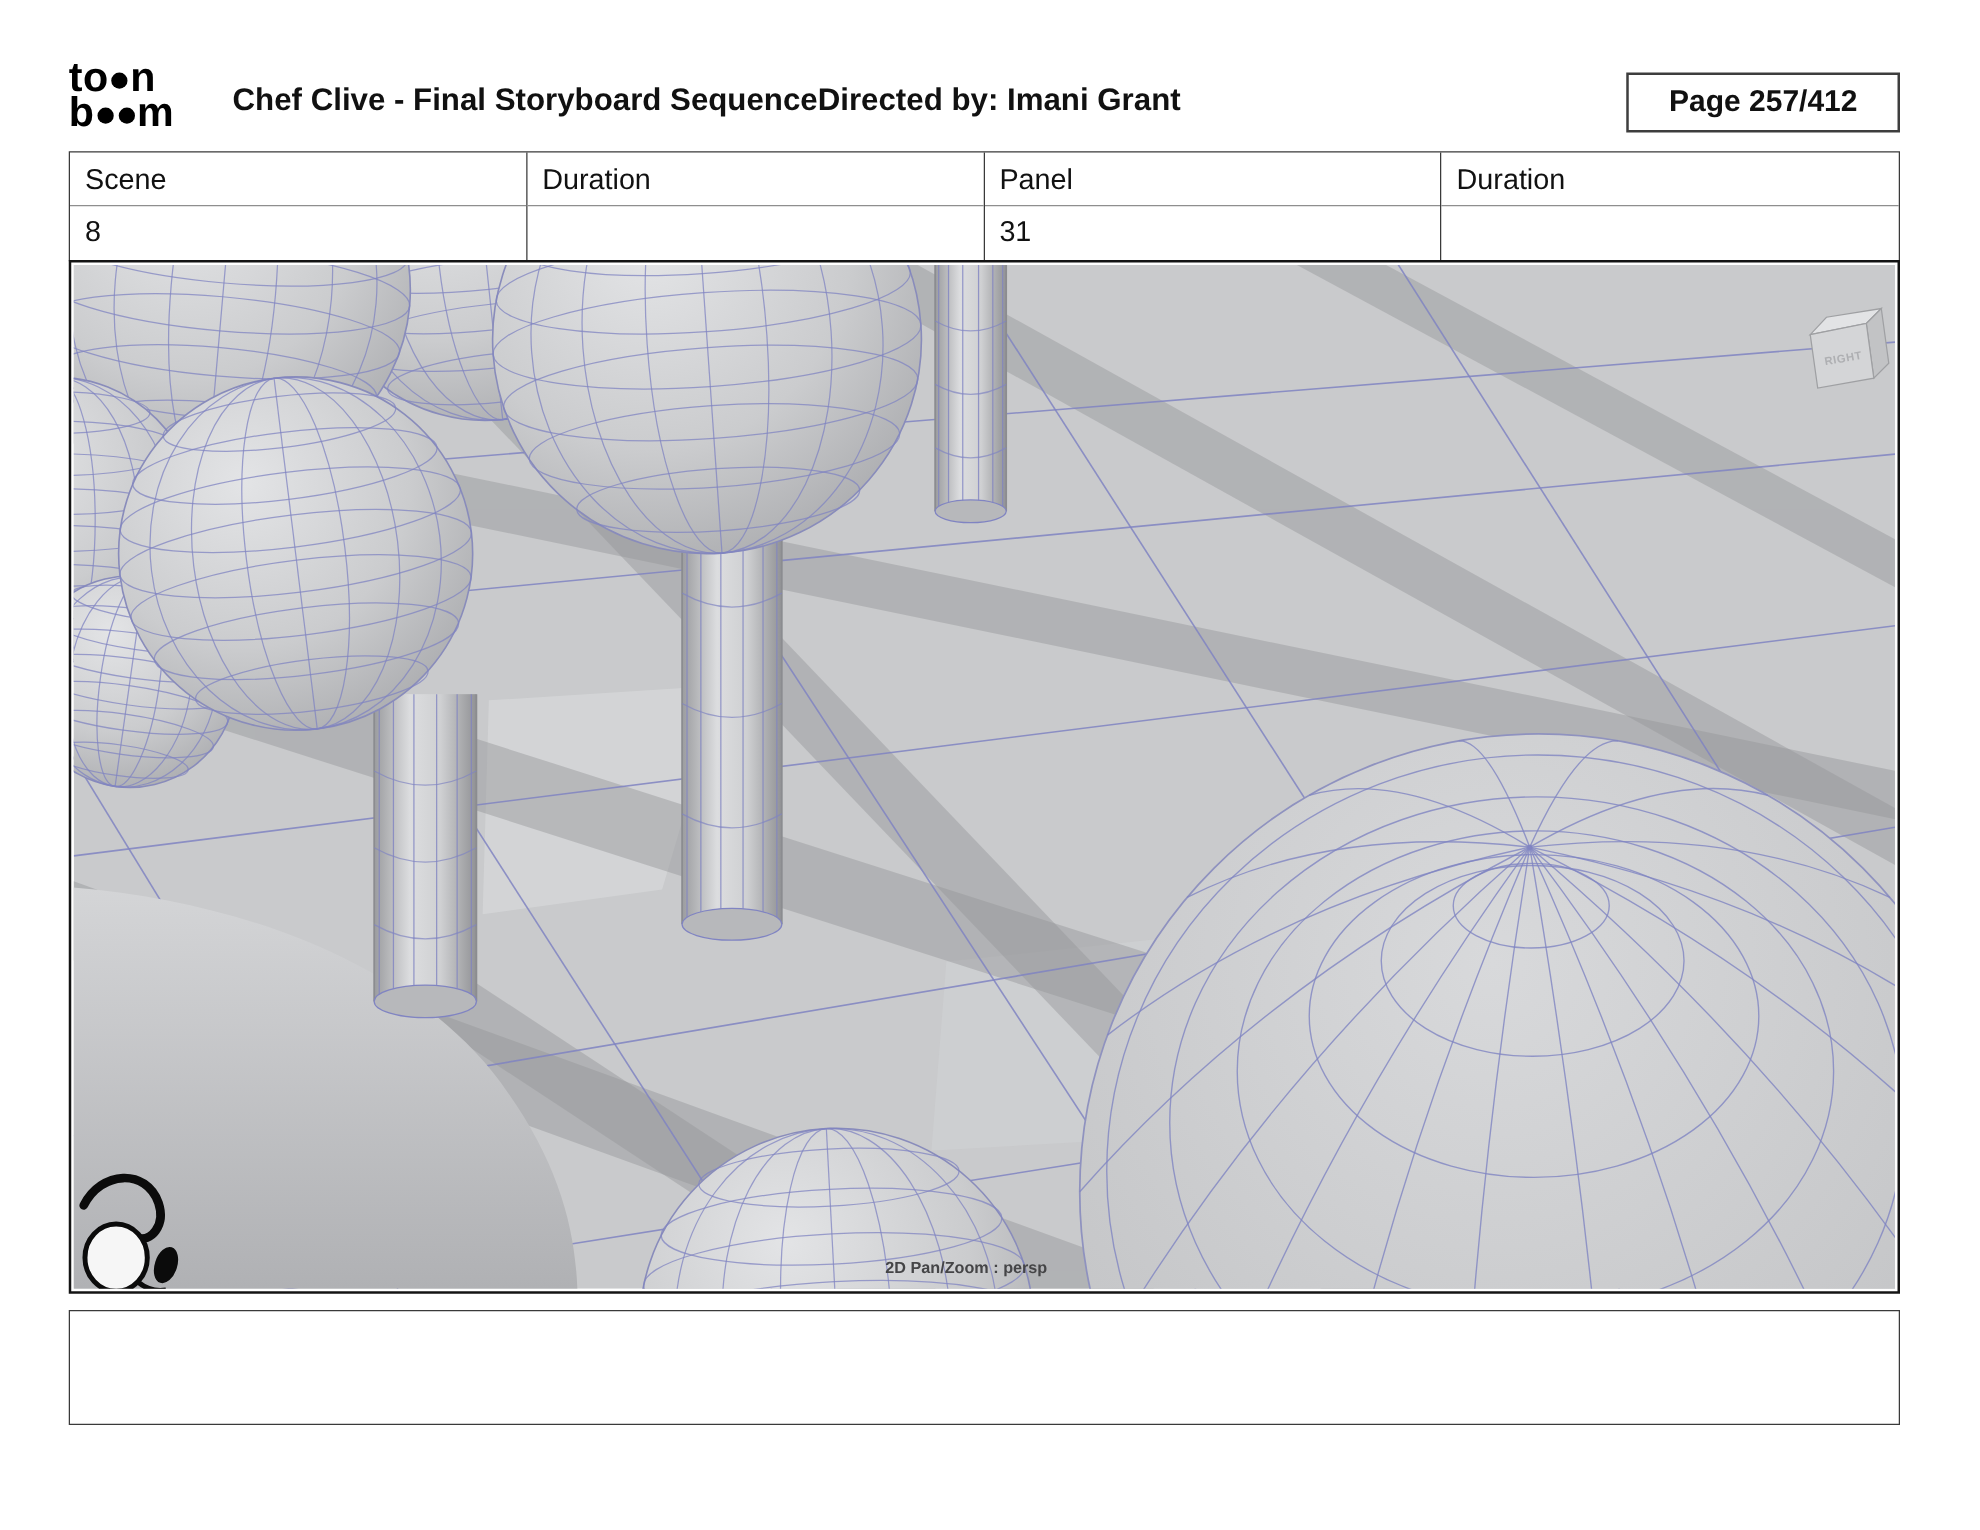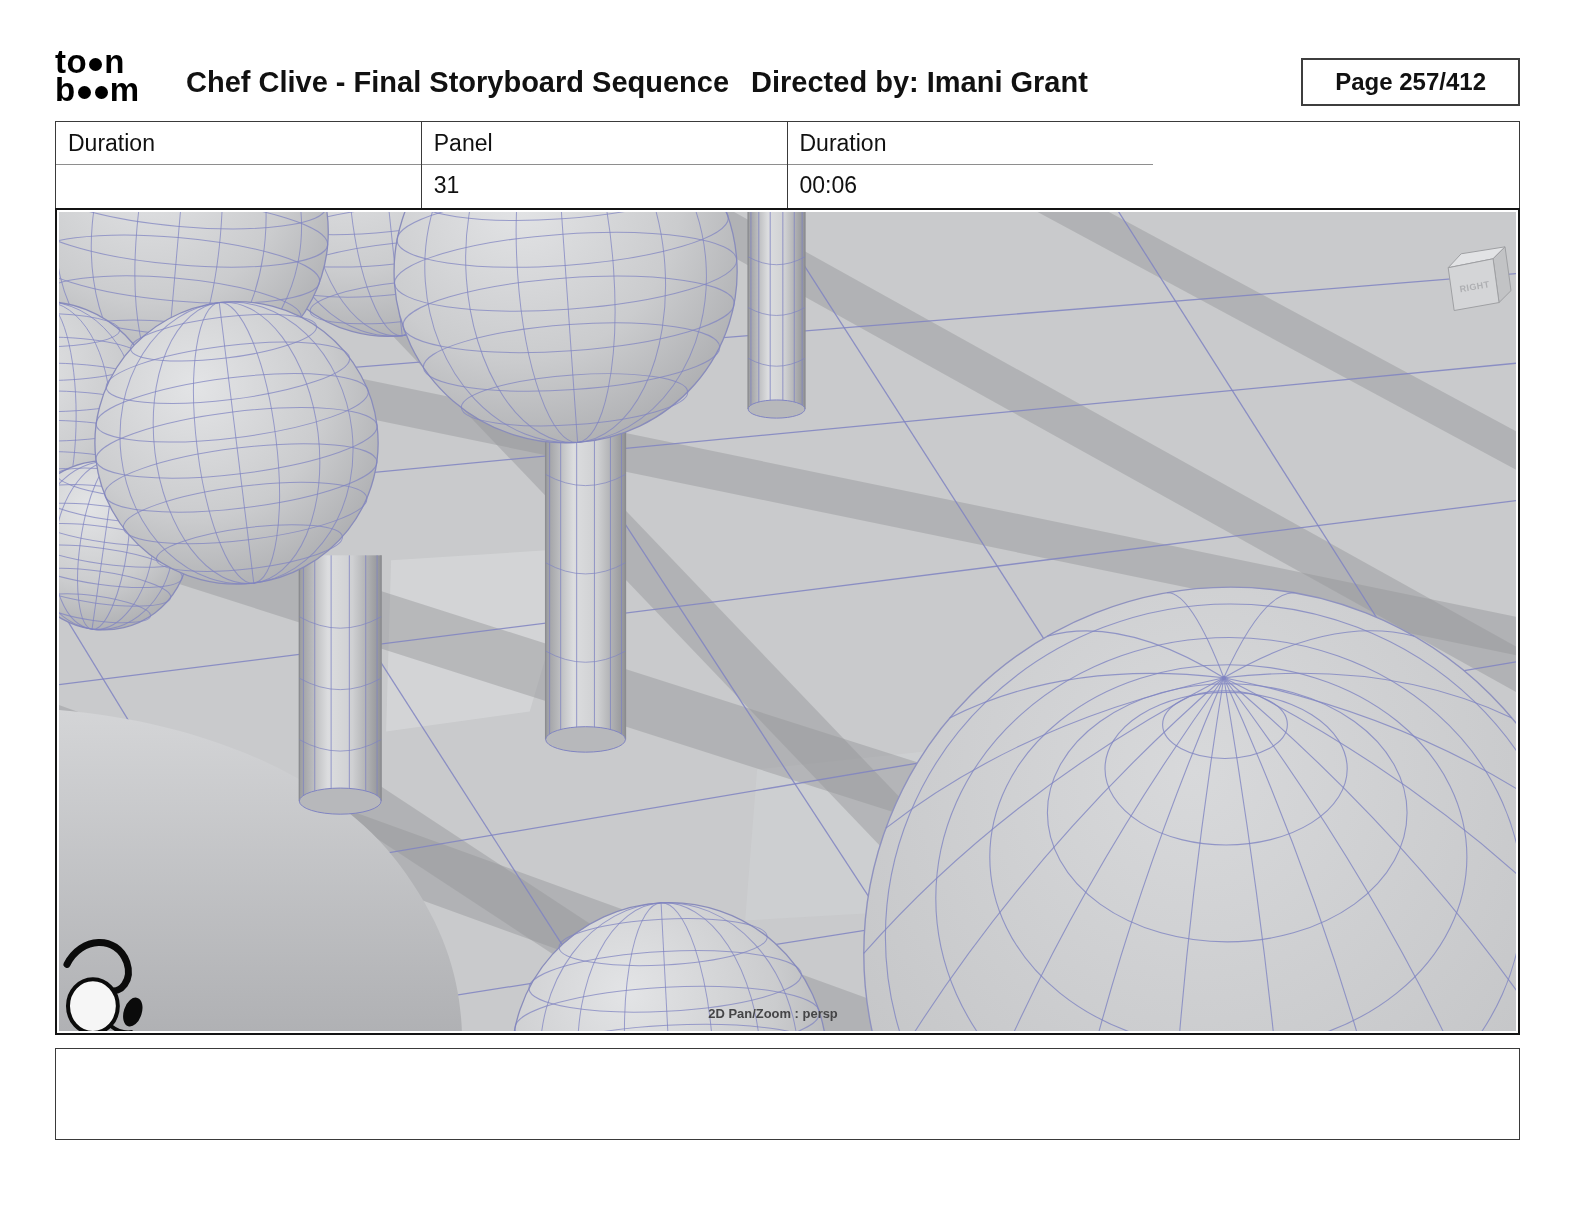--- a/index.html
+++ b/index.html
@@ -10,7 +10,7 @@
   .logo-line{display:flex;align-items:center;height:28px;font-size:33px;font-weight:800;letter-spacing:.5px;color:#000}
   .logo .dot{width:13px;height:13px;border-radius:50%;background:#000;display:inline-block;margin:4px 2px 0 2px}
 
-  .title-row{position:absolute;left:186px;top:66px;display:flex;gap:22px;font-size:29px;font-weight:700;white-space:nowrap}
+  .title-row{position:absolute;left:186px;top:66px;display:flex;font-size:25px;font-weight:700;white-space:nowrap}
 
   .page-box{position:absolute;right:64px;top:58px;border:2px solid #3e3e3e;padding:8px 32px;font-size:24px;font-weight:700;background:#fff}
 

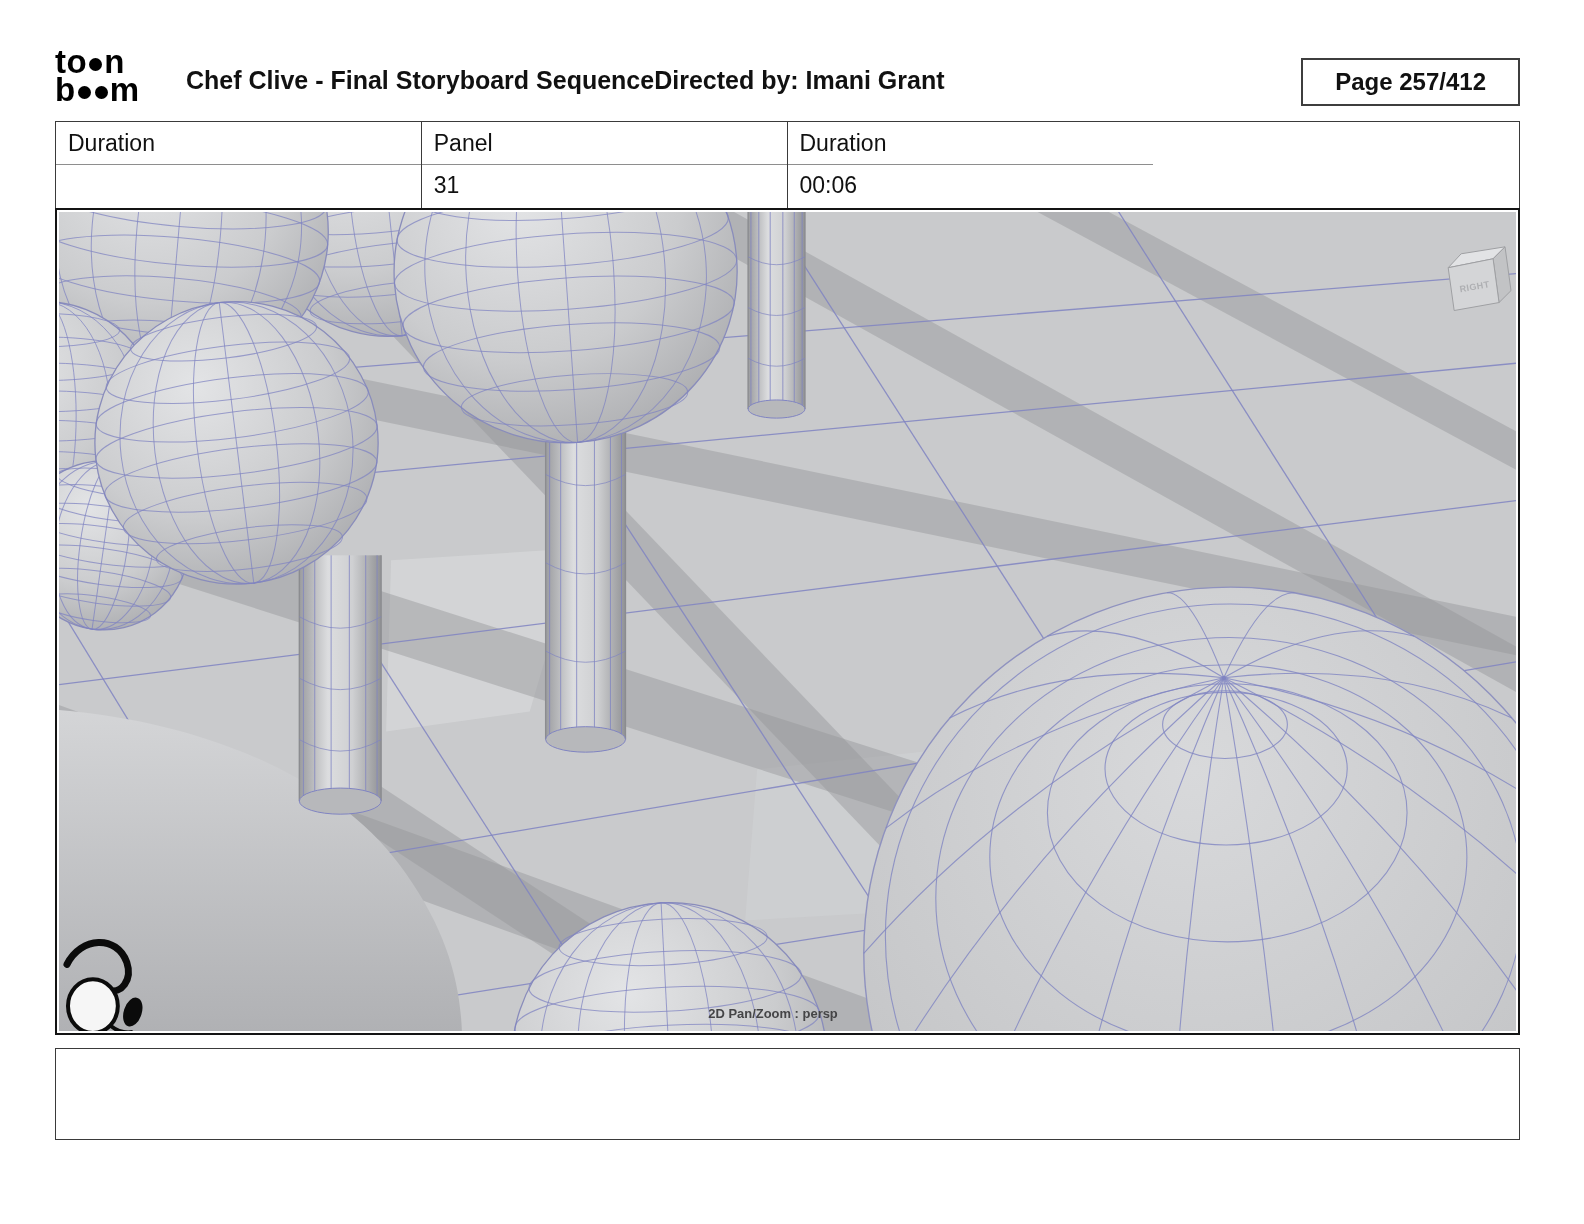--- a/index.html
+++ b/index.html
@@ -50,6 +50,10 @@
 <div class="page-box">Page 257/412</div>
 
 <div class="info-table">
+  <div class="info-cell">
+    <div class="cell-label">Scene</div>
+    <div class="cell-value">8</div>
+  </div>
   <div class="info-cell">
     <div class="cell-label">Duration</div>
   </div>

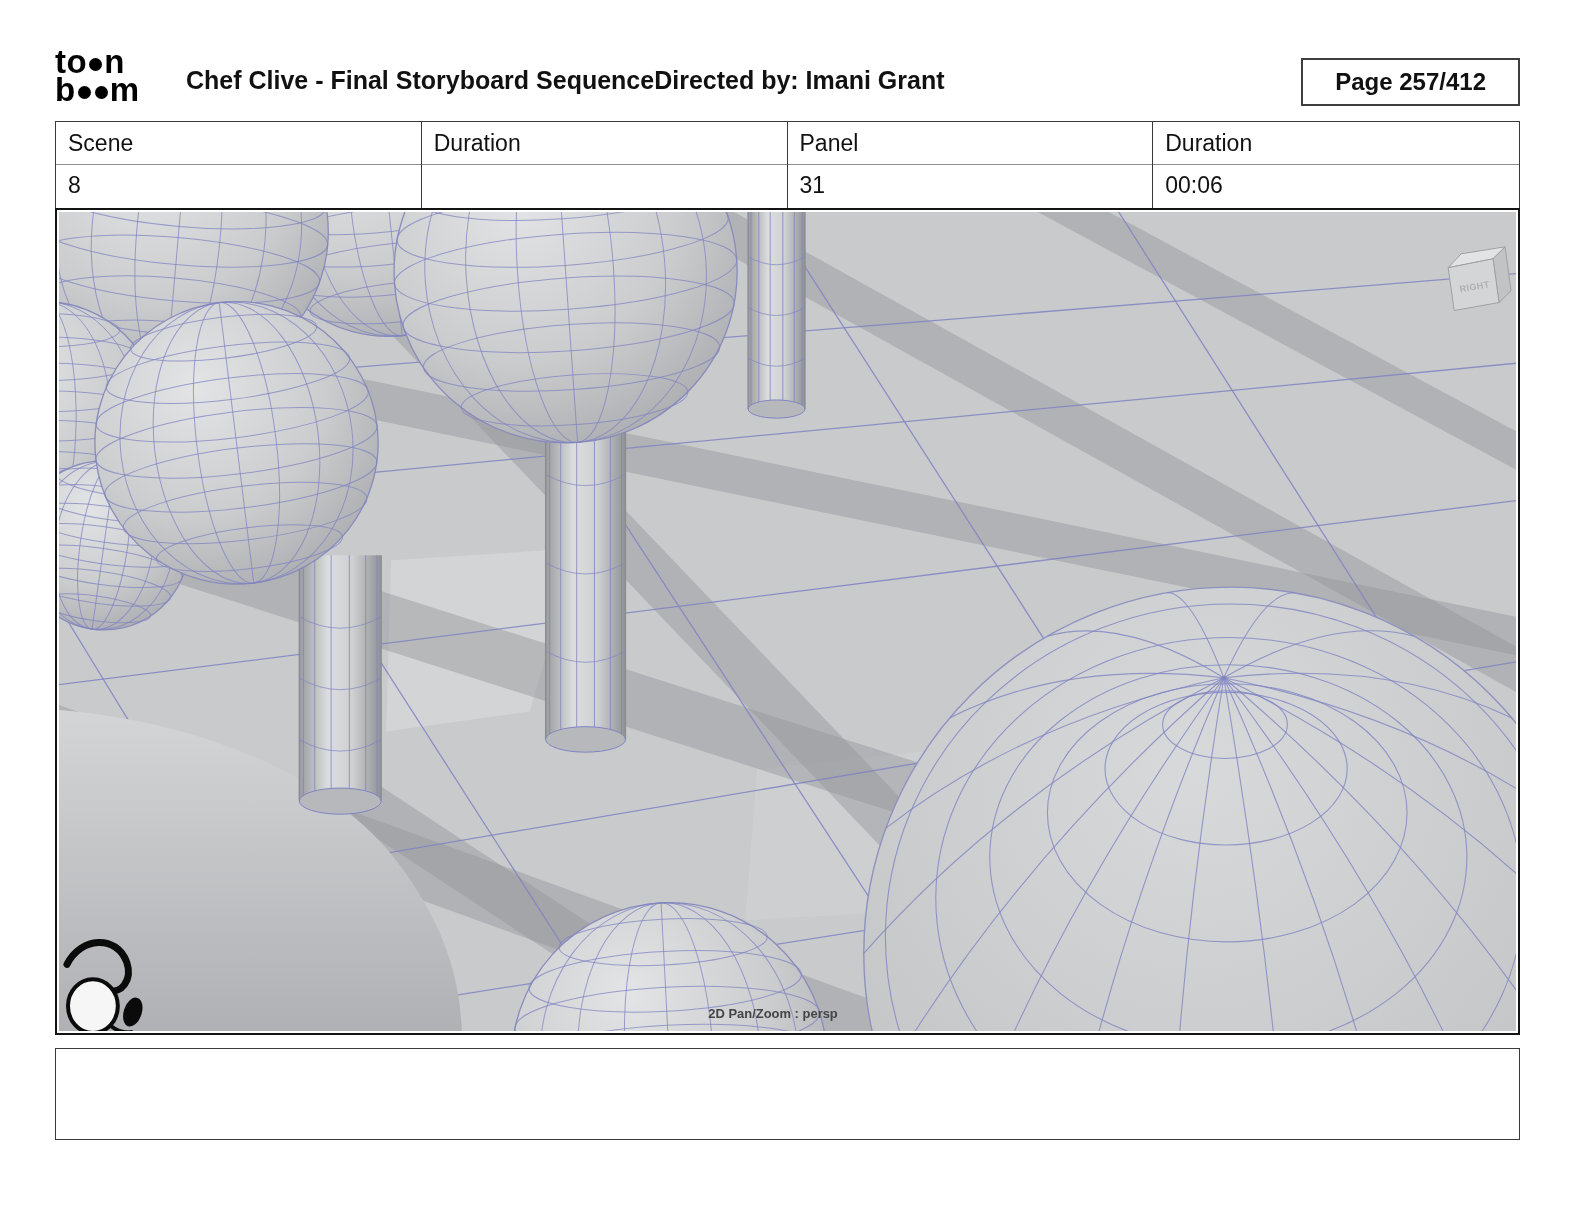--- a/index.html
+++ b/index.html
@@ -63,7 +63,6 @@
   </div>
   <div class="info-cell">
     <div class="cell-label">Duration</div>
-    <div class="cell-value">00:06</div>
   </div>
 </div>
 

